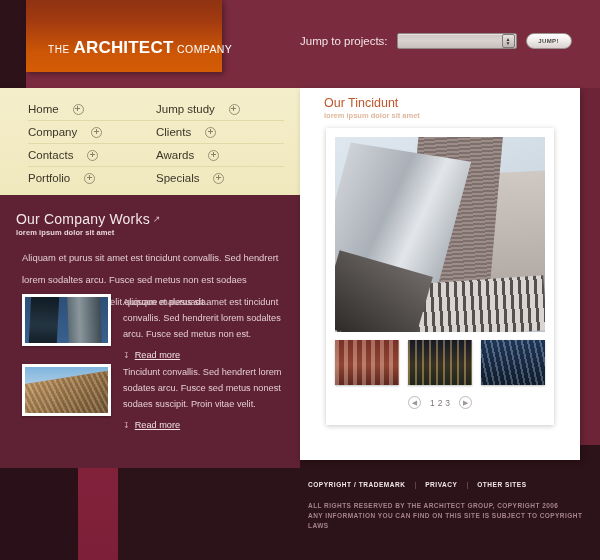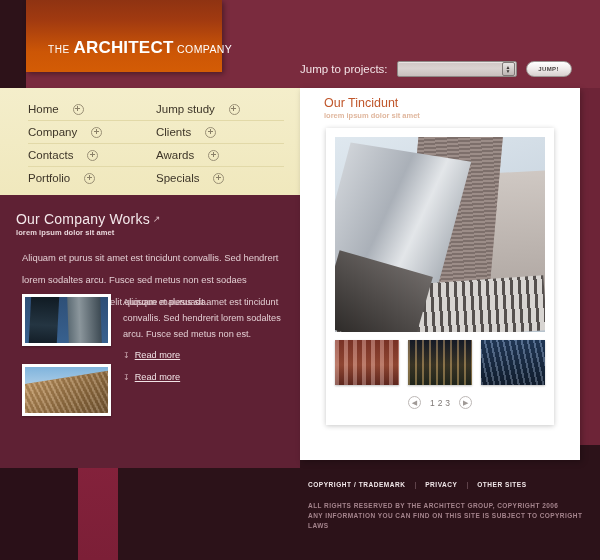--- a/index.html
+++ b/index.html
@@ -100,7 +100,6 @@
     display: flex;
     align-items: center;
     gap: 9px;
-    margin-top: 28px;
   }
   .jump-label {
     color: #f2e3e6;

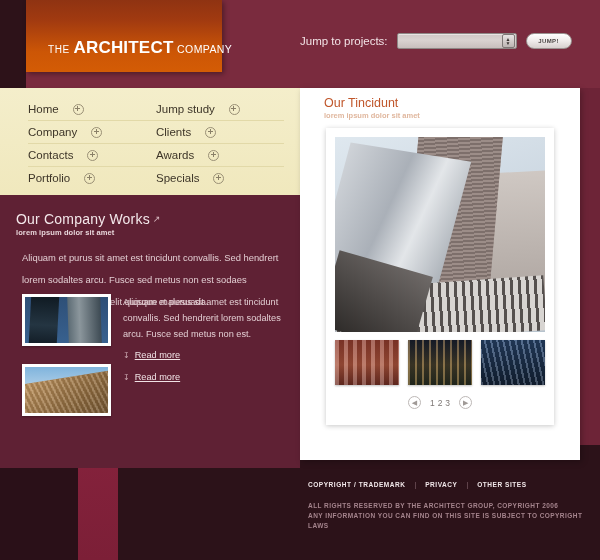--- a/index.html
+++ b/index.html
@@ -575,6 +575,7 @@
         <div class="ph ph-glass"></div>
       </div>
       <div class="news-body">
+        <div class="news-text">Tincidunt convallis. Sed hendrert lorem sodates arcu. Fusce sed metus nonest sodaes suscipit. Proin vitae  velit.</div>
         <div class="read-more">
           <span class="chev">↧</span>
           <span class="lbl">Read more</span>

